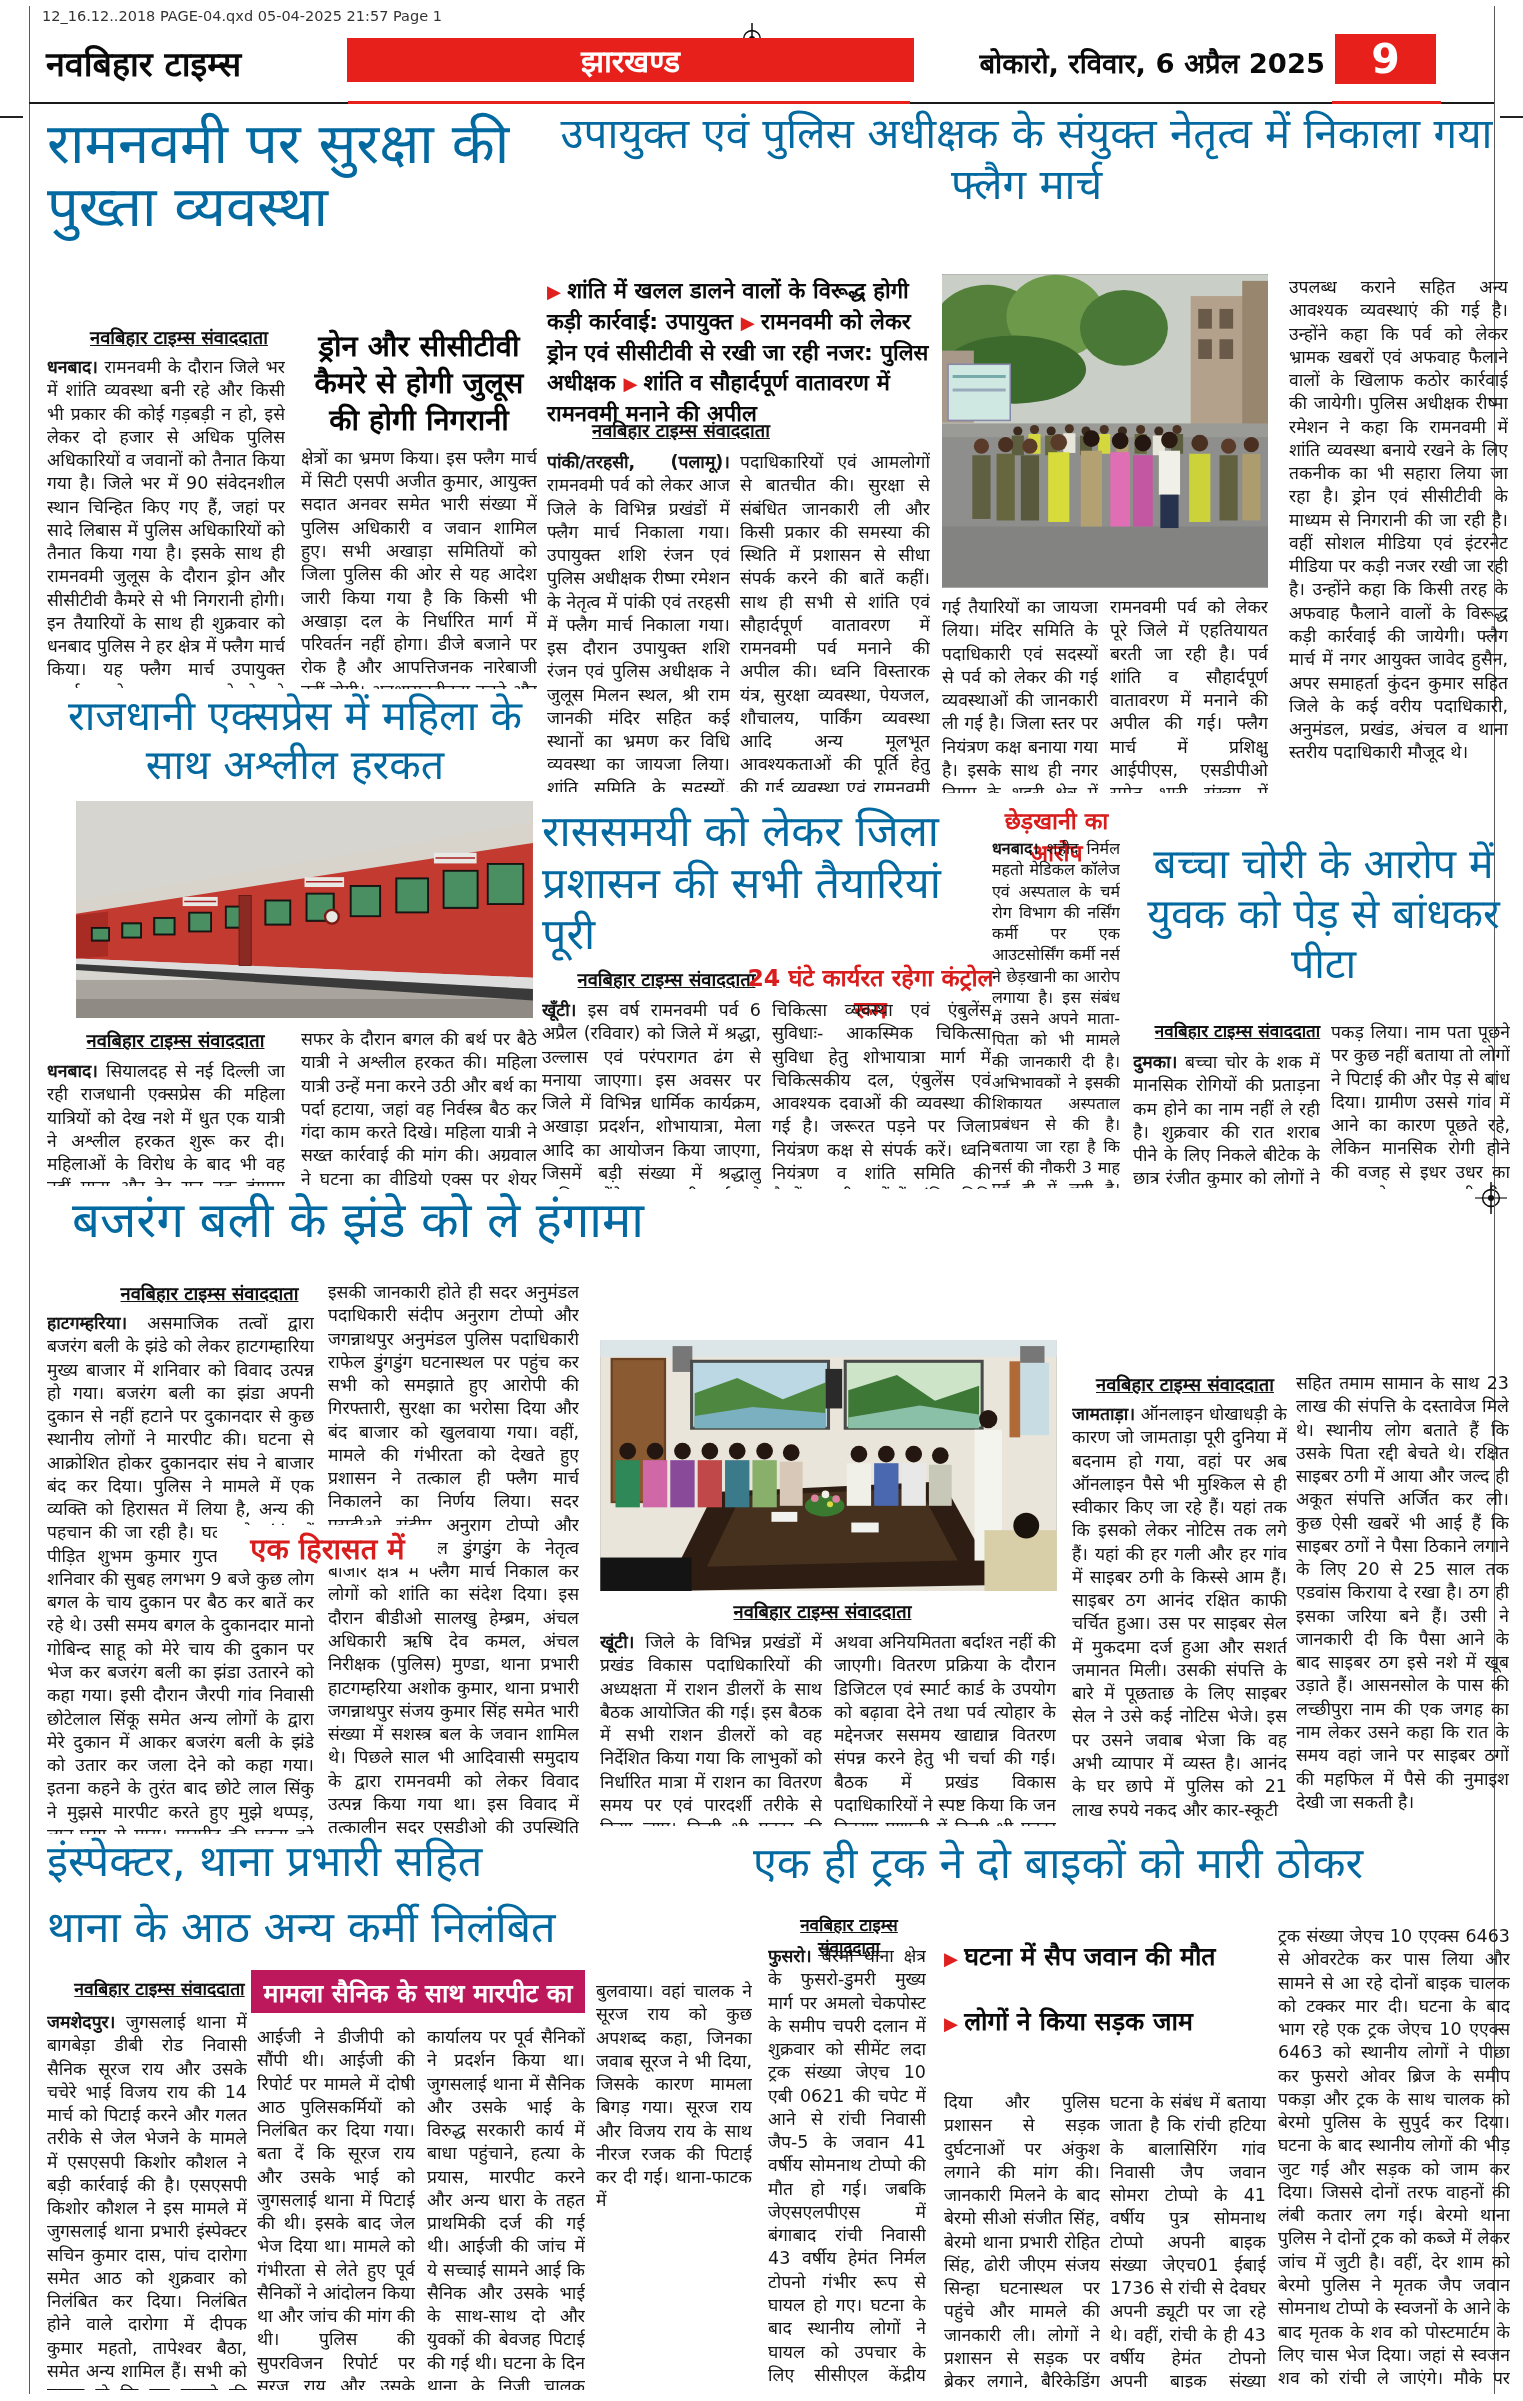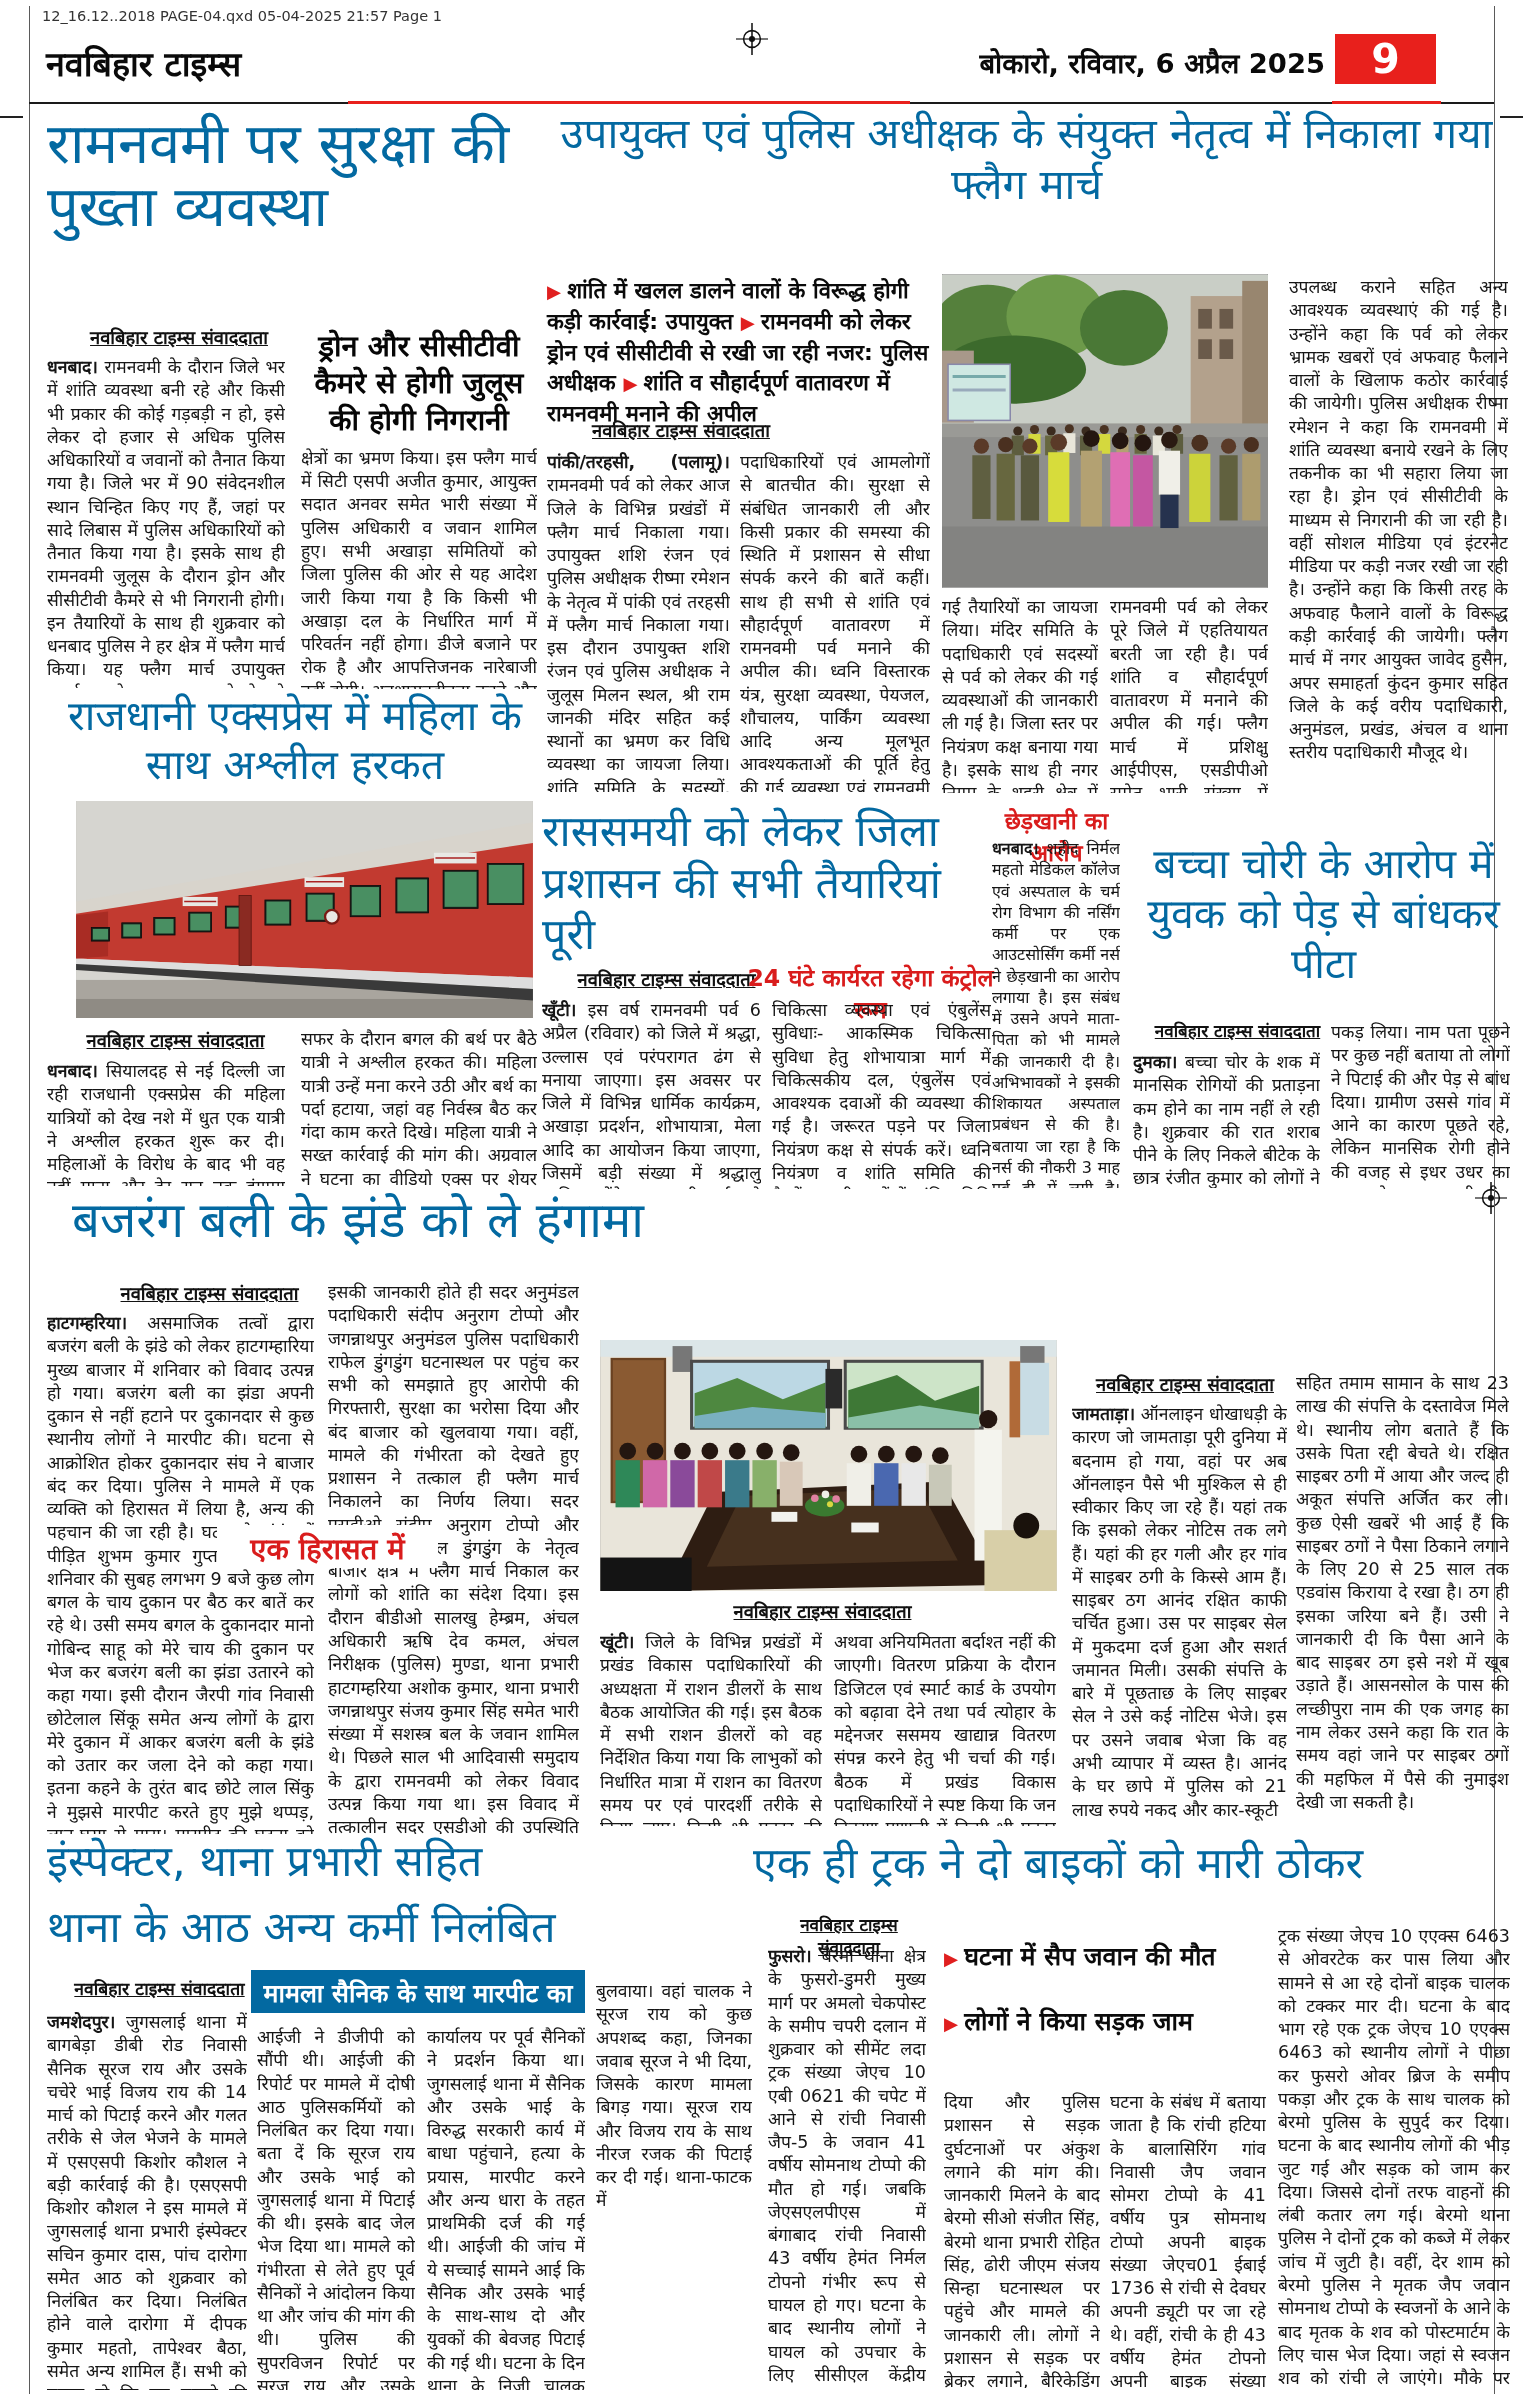--- a/index.html
+++ b/index.html
@@ -51,6 +51,7 @@
   <div class="tick" style="left:1500px;top:116px;width:23px;"></div>
 
   <div class="abs" style="left:46px;top:40px;font-size:34px;font-weight:800;color:#0a0a0a;">नवबिहार टाइम्स</div>
+  <div class="redbox" style="left:347px;top:38px;width:567px;height:44px;font-size:30.5px;">झारखण्ड</div>
   <div class="abs" style="left:918px;top:44px;width:407px;text-align:right;font-size:27.4px;font-weight:800;color:#0a0a0a;">बोकारो, रविवार, 6 अप्रैल 2025</div>
   <div class="redbox" style="left:1335px;top:34px;width:101px;height:50px;font-size:41px;">9</div>
 

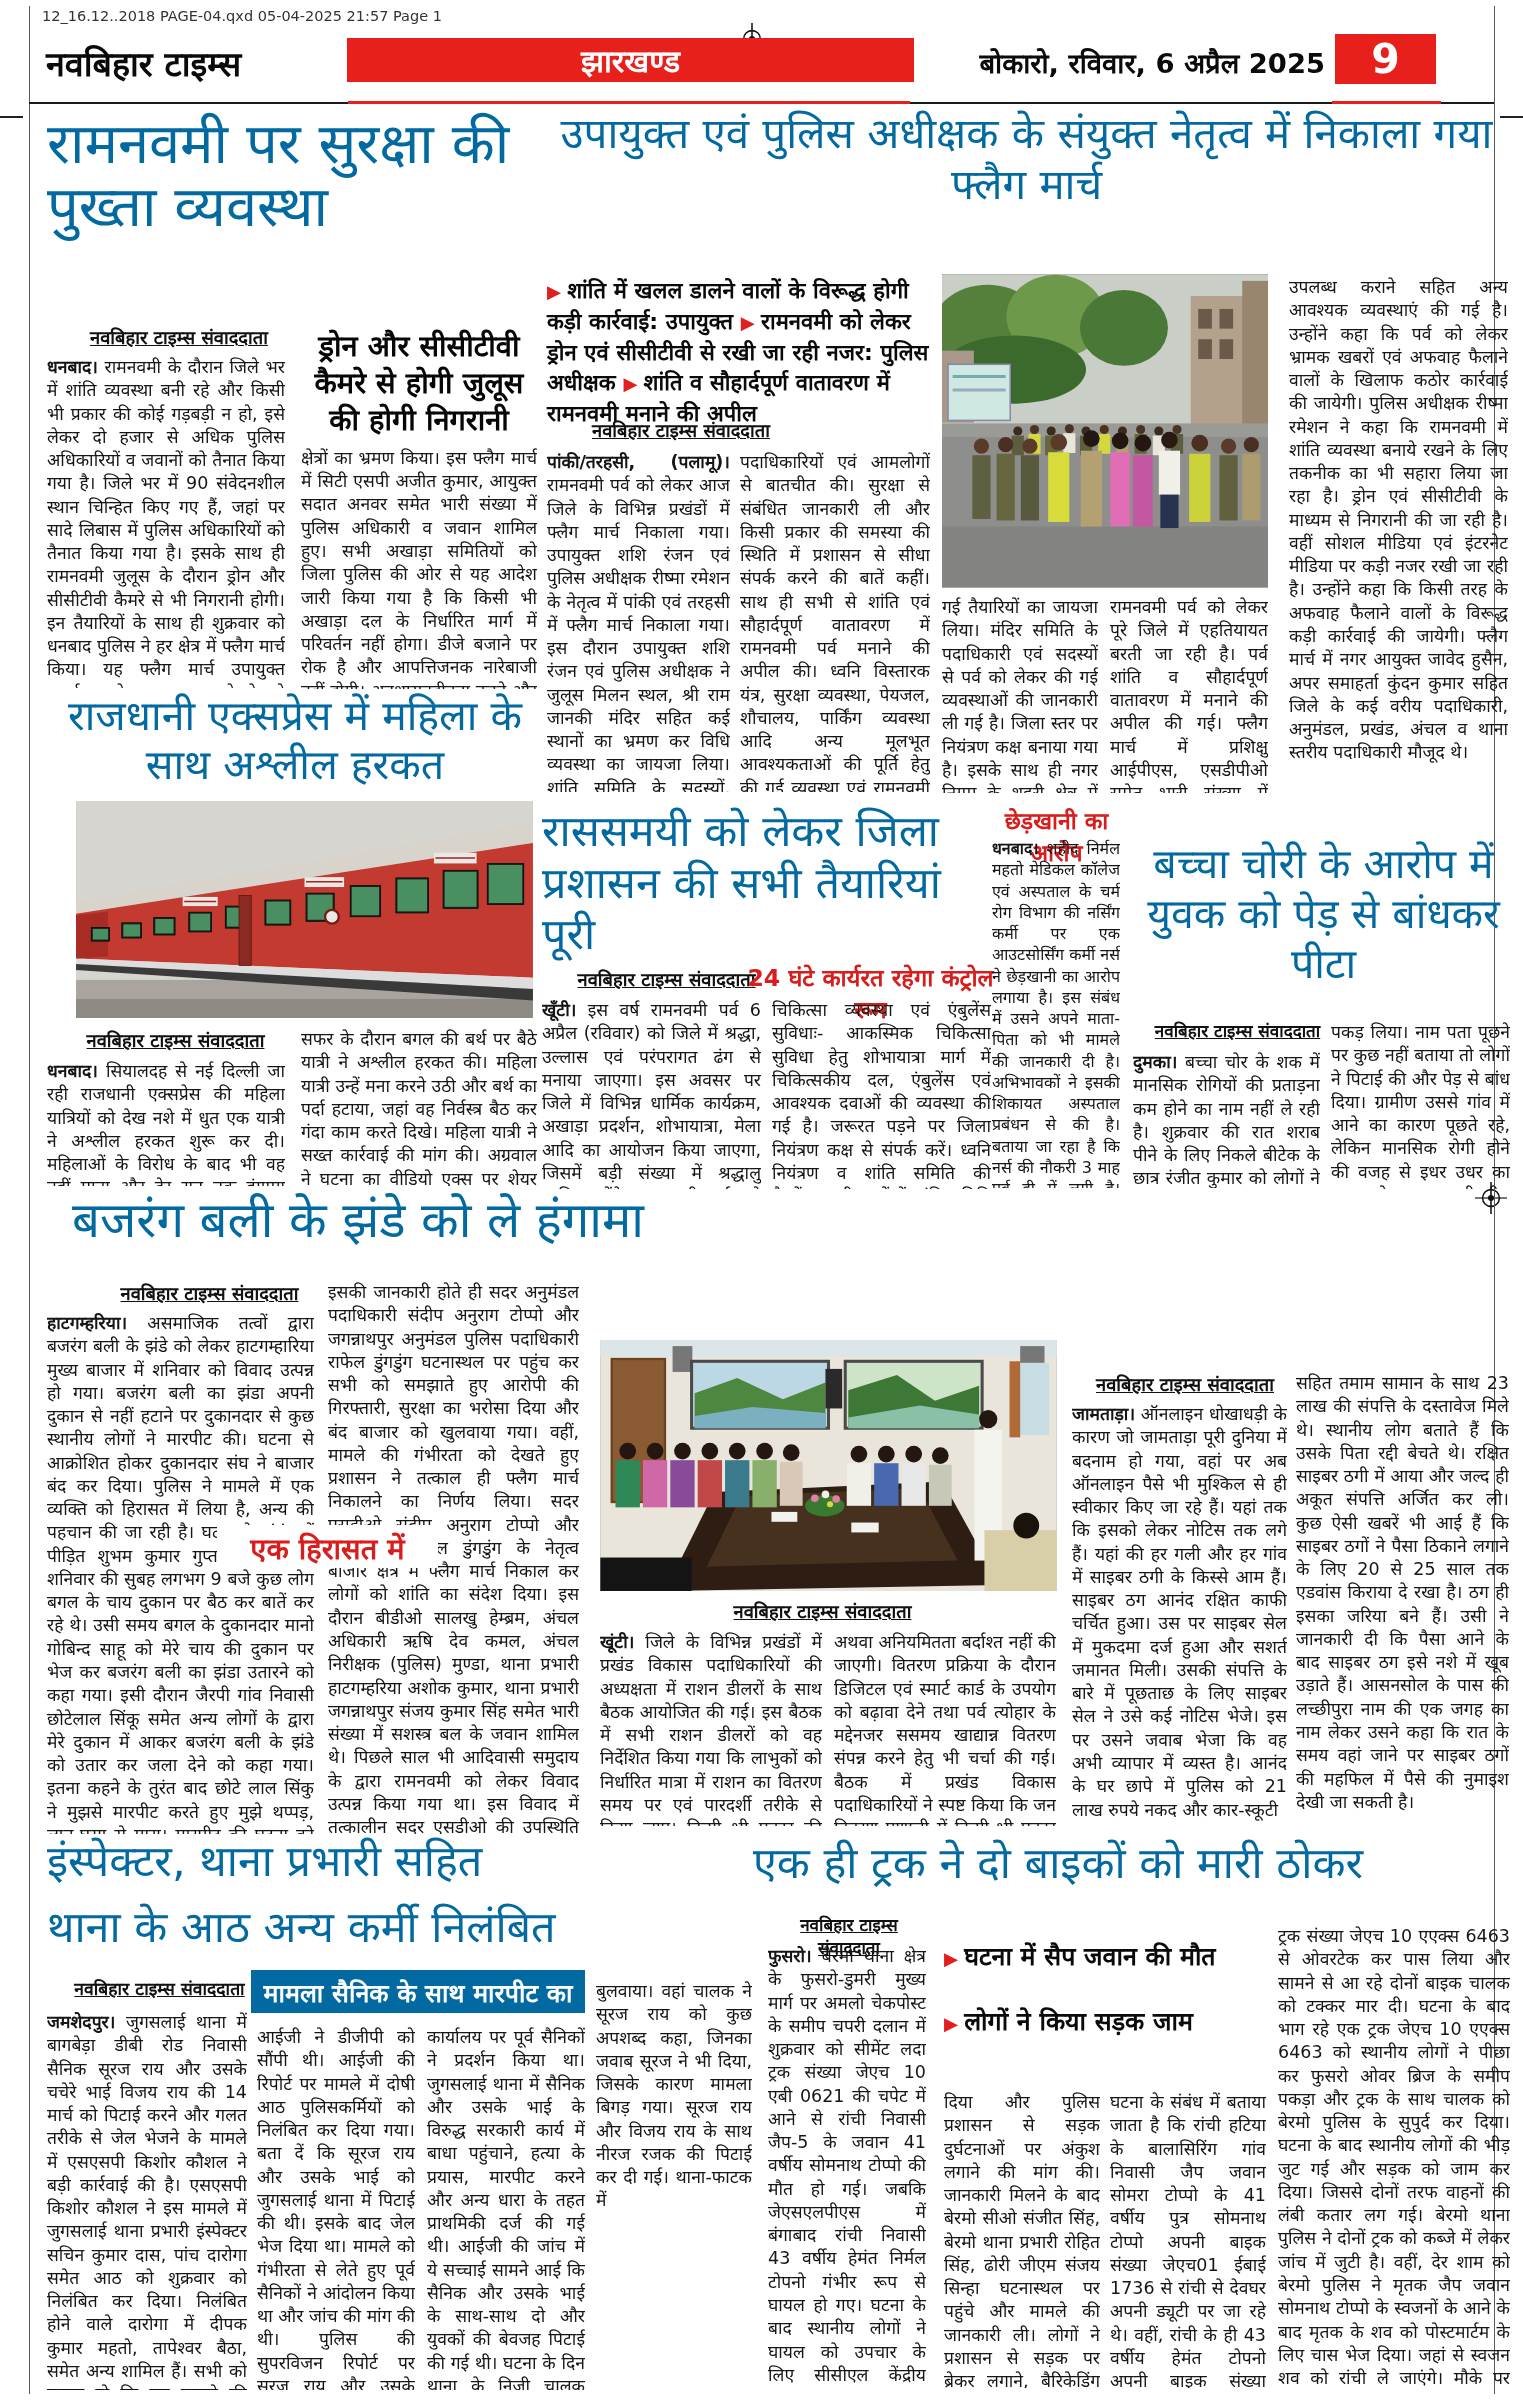--- a/index.html
+++ b/index.html
@@ -15,7 +15,7 @@
   .redhead{position:absolute;font-weight:800;color:#d91c1c;text-align:center;}
   .bullets{position:absolute;font-weight:800;font-size:22px;line-height:1.4;color:#0a0a0a;text-align:left;}
   .bullets .arrow{color:#e01f1f;font-size:18.3px;margin-right:6.1px;}
-  .blackbox{position:absolute;background:#0369a1;color:#fff;font-weight:800;font-size:25px;
+  .blackbox{position:absolute;background:#be185d;color:#fff;font-weight:800;font-size:25px;
             display:flex;align-items:center;justify-content:center;}
   .redbox{position:absolute;background:#e8201c;color:#fff;font-weight:800;
           display:flex;align-items:center;justify-content:center;}

